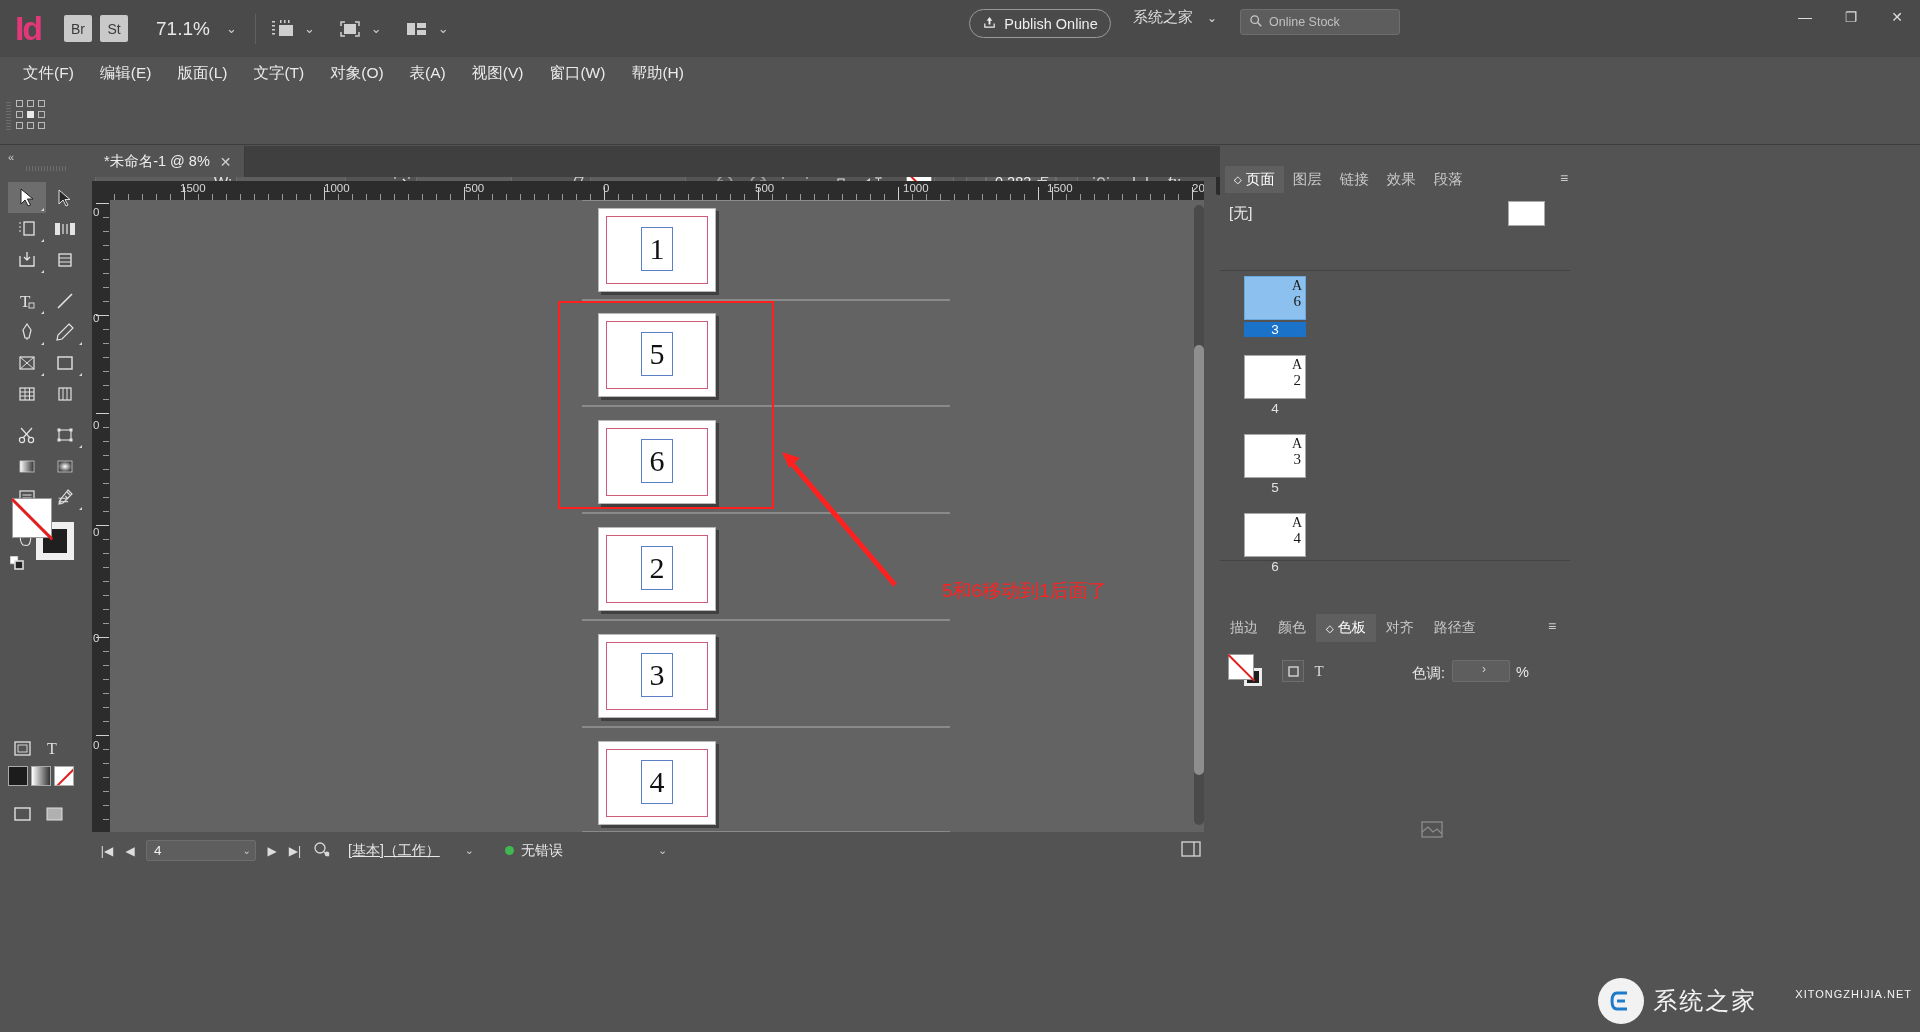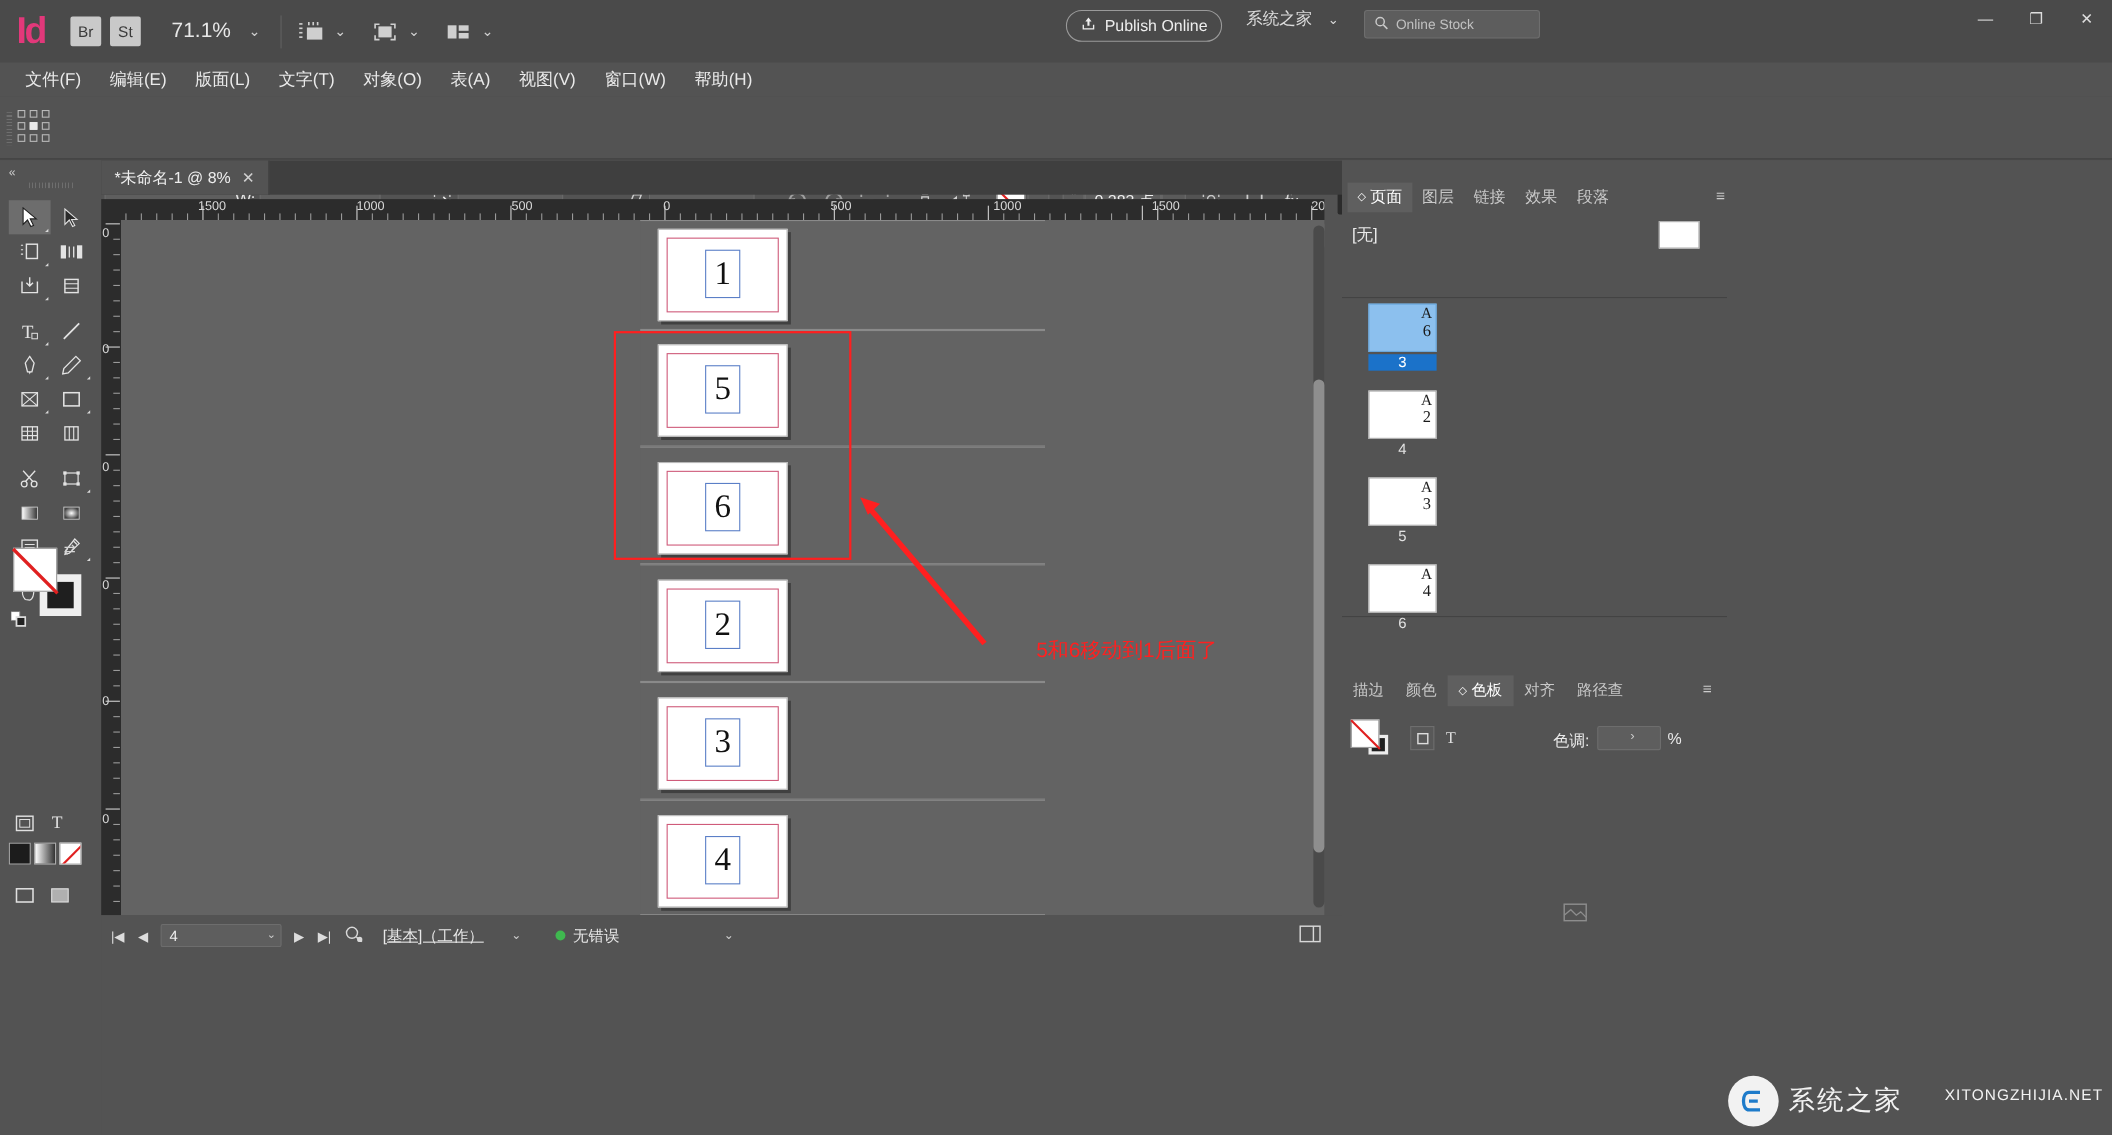--- a/index.html
+++ b/index.html
@@ -270,7 +270,7 @@
              display:flex; align-items:center; justify-content:center; color:#1a7fd4; font-size: 23px; font-weight:bold; }
   .wm-txt { display:flex; flex-direction:row; color:#fff; line-height:1.1;gap:38px; }
   .wm-cn { font-size: 24px; letter-spacing: 2px; }
-  .wm-en { font-size: 14px; letter-spacing: 1px; }
+  .wm-en { font-size: 11px; letter-spacing: 1px; }
 </style>
 </head>
 <body>

